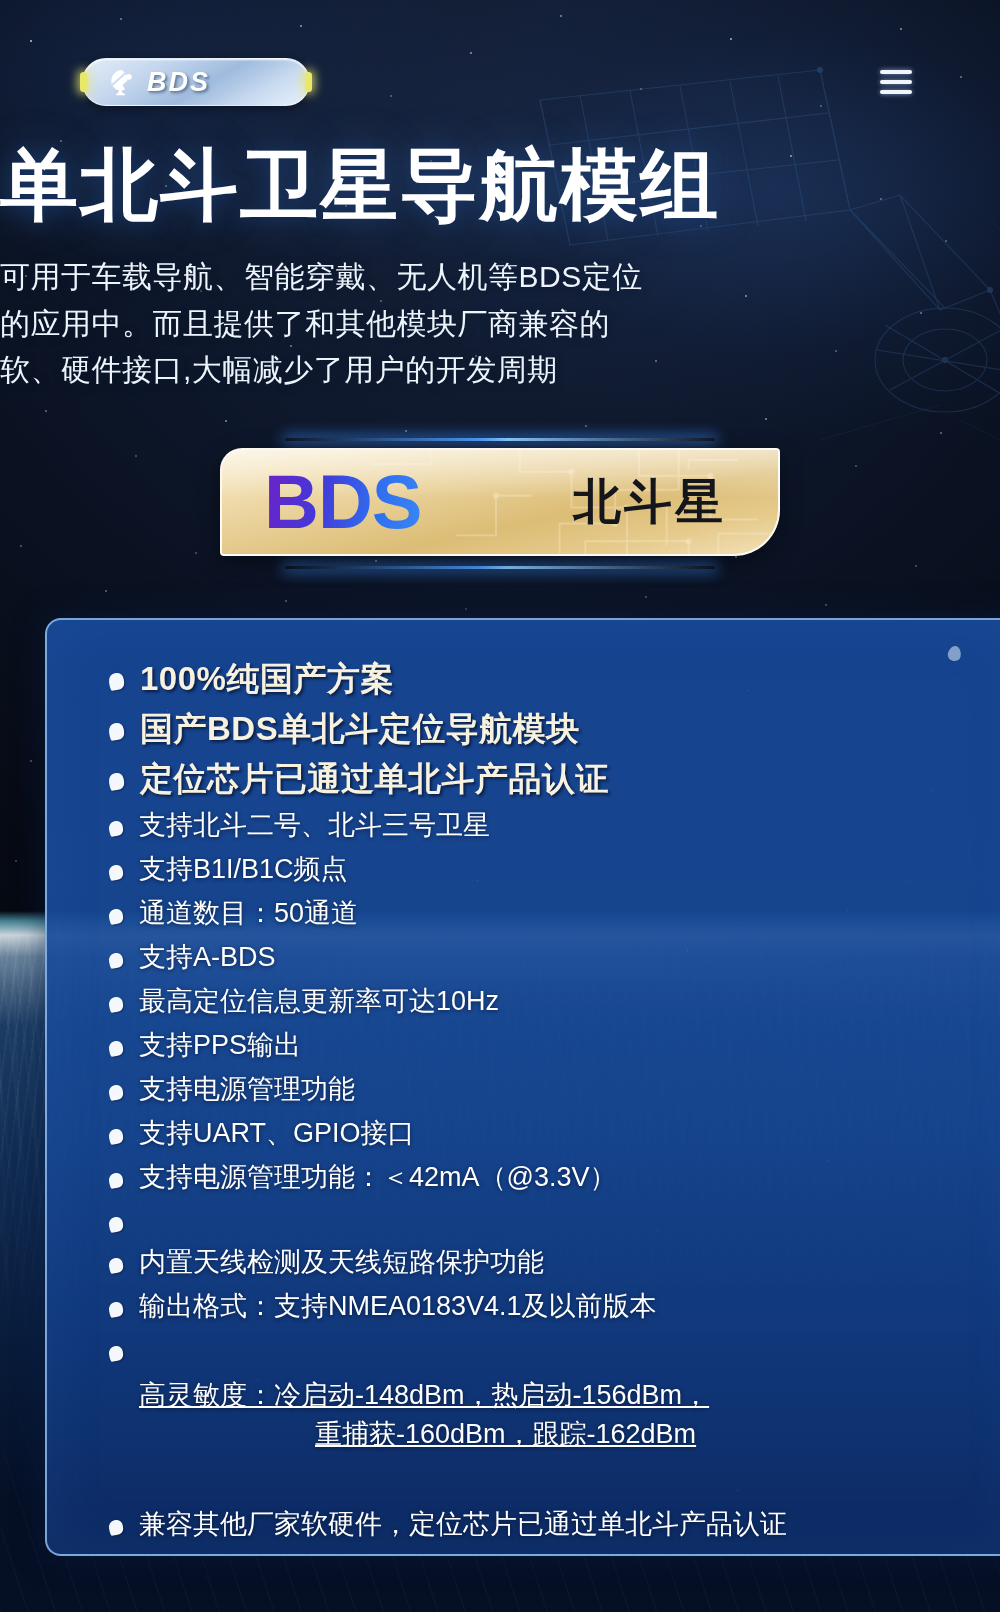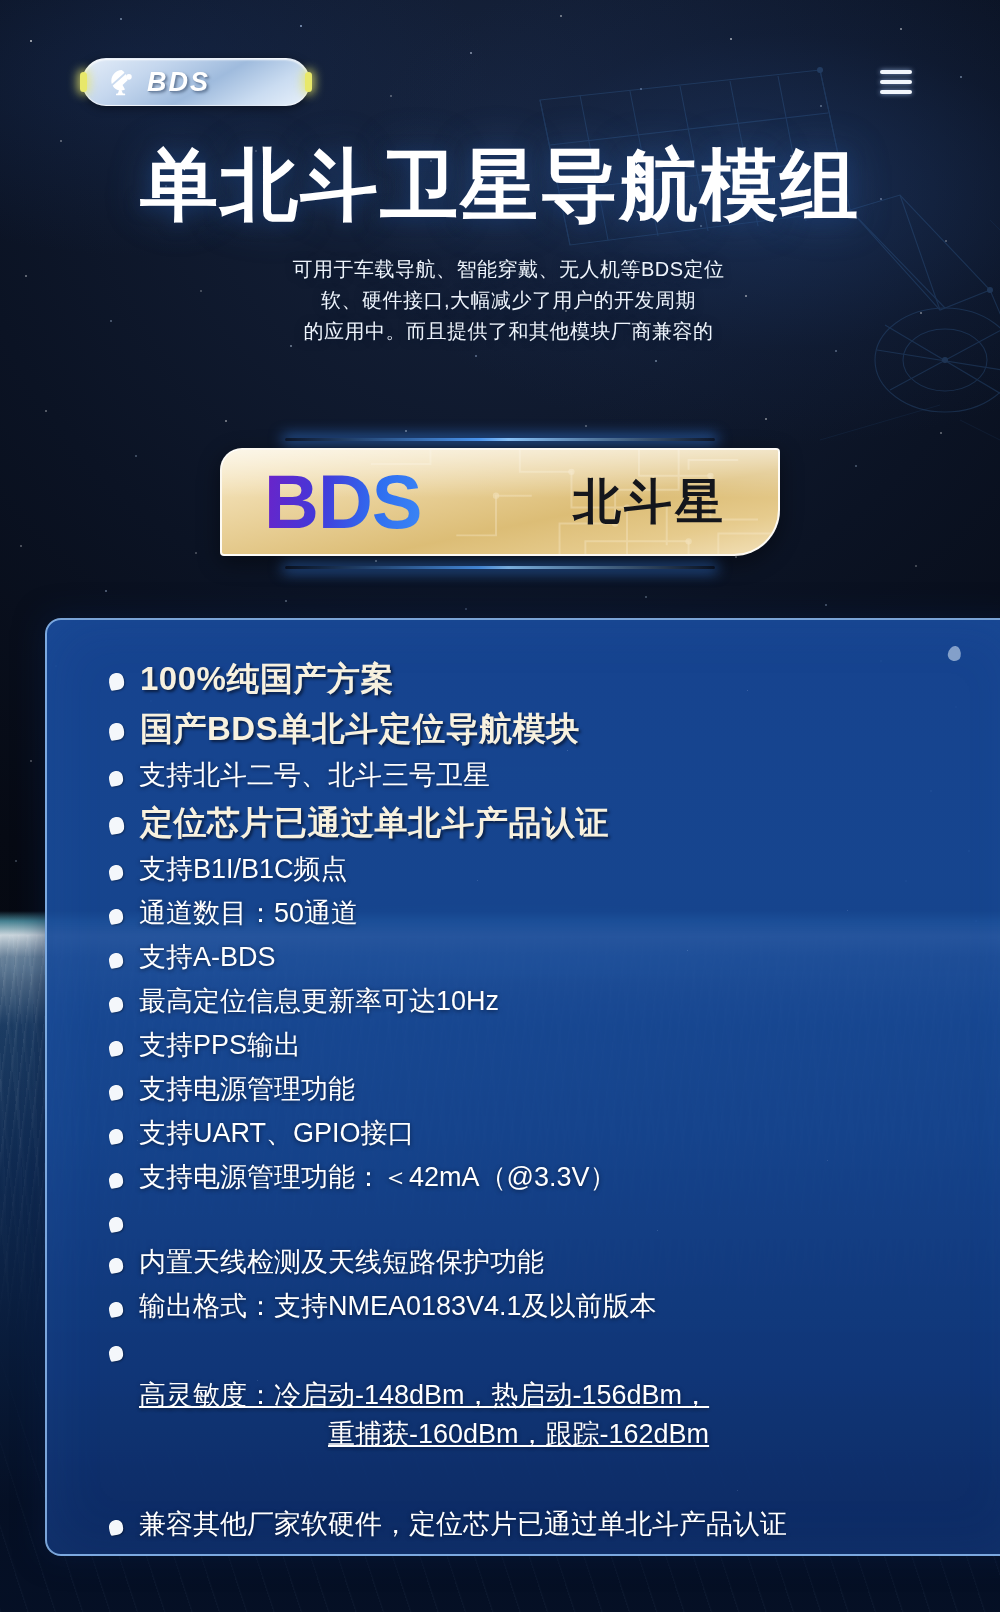--- a/index.html
+++ b/index.html
@@ -165,7 +165,7 @@
   }
 
   
-  .hero { position: absolute; left: 0; right: 0; top: 145px; z-index: 30; text-align: center; }
+  .hero { position: absolute; left: 0; right: 0; top: 145px; z-index: 30; }
   .hero-title {
     font-size: 78px; font-weight: 700; color: #ffffff;
     letter-spacing: 2px; line-height: 1.04;

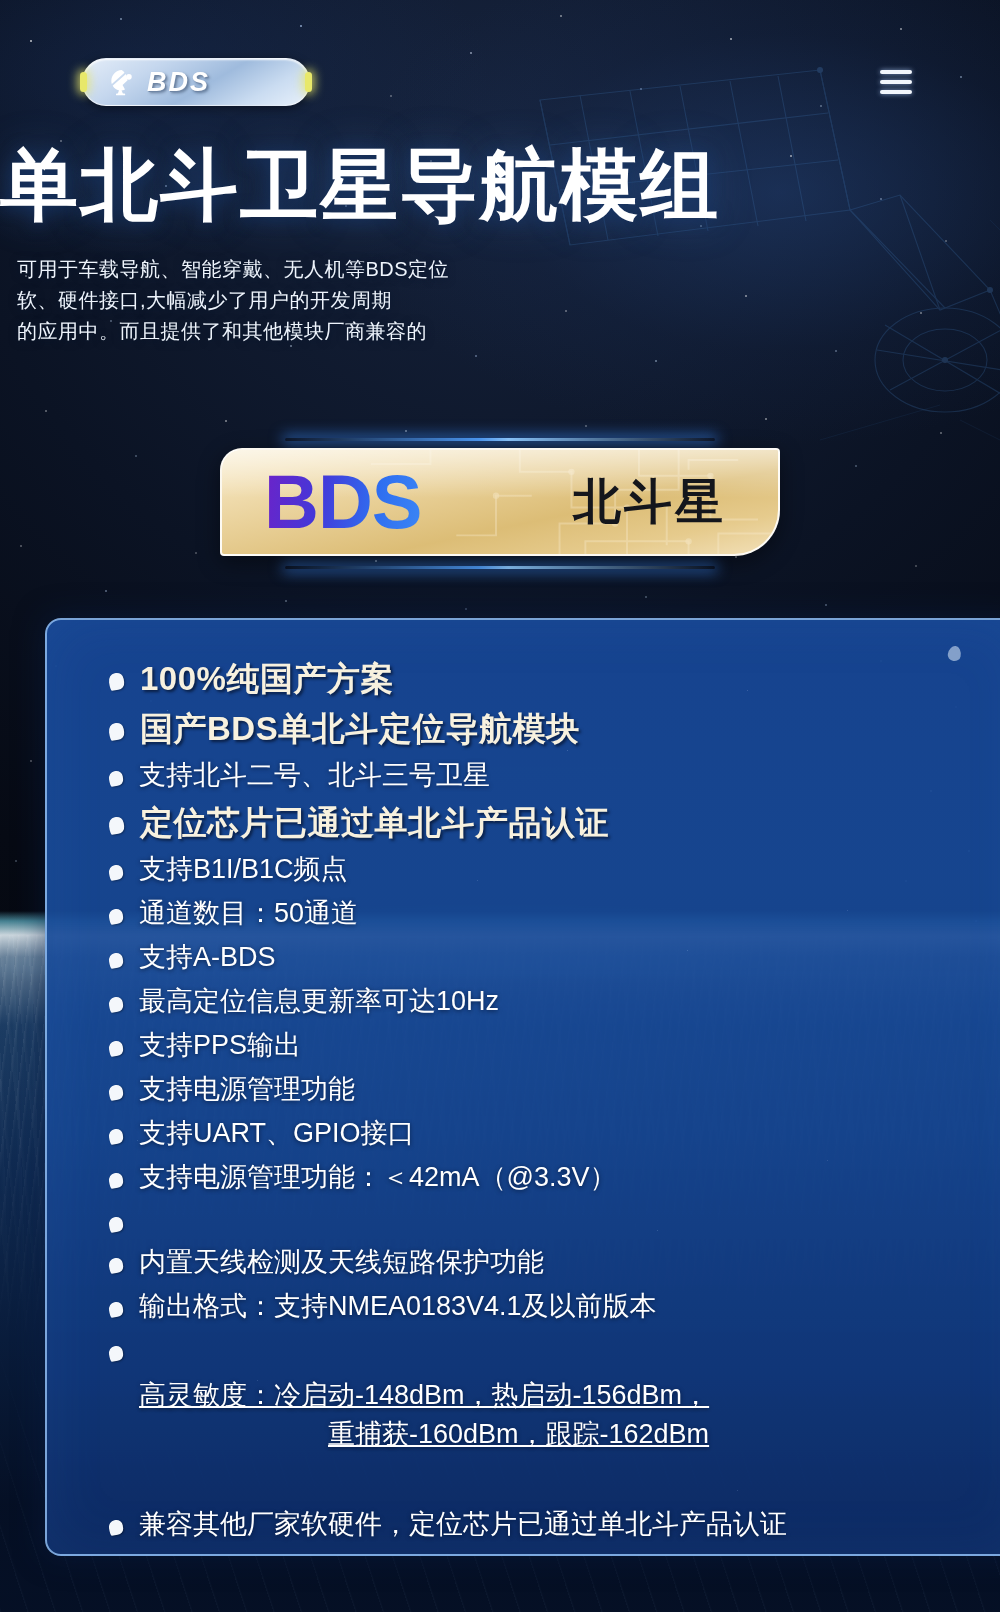--- a/index.html
+++ b/index.html
@@ -173,10 +173,9 @@
   }
   .hero-sub {
     margin-top: 28px;
-    font-size: 20px; font-weight: 400; color: #eef4fc;
+    font-size: 30px; font-weight: 400; color: #eef4fc;
     line-height: 1.55; letter-spacing: .5px;
     text-shadow: 0 1px 8px rgba(8,22,45,.9);
-    padding-left: 17px;
   }
   .hero-sub div { white-space: nowrap; }
 

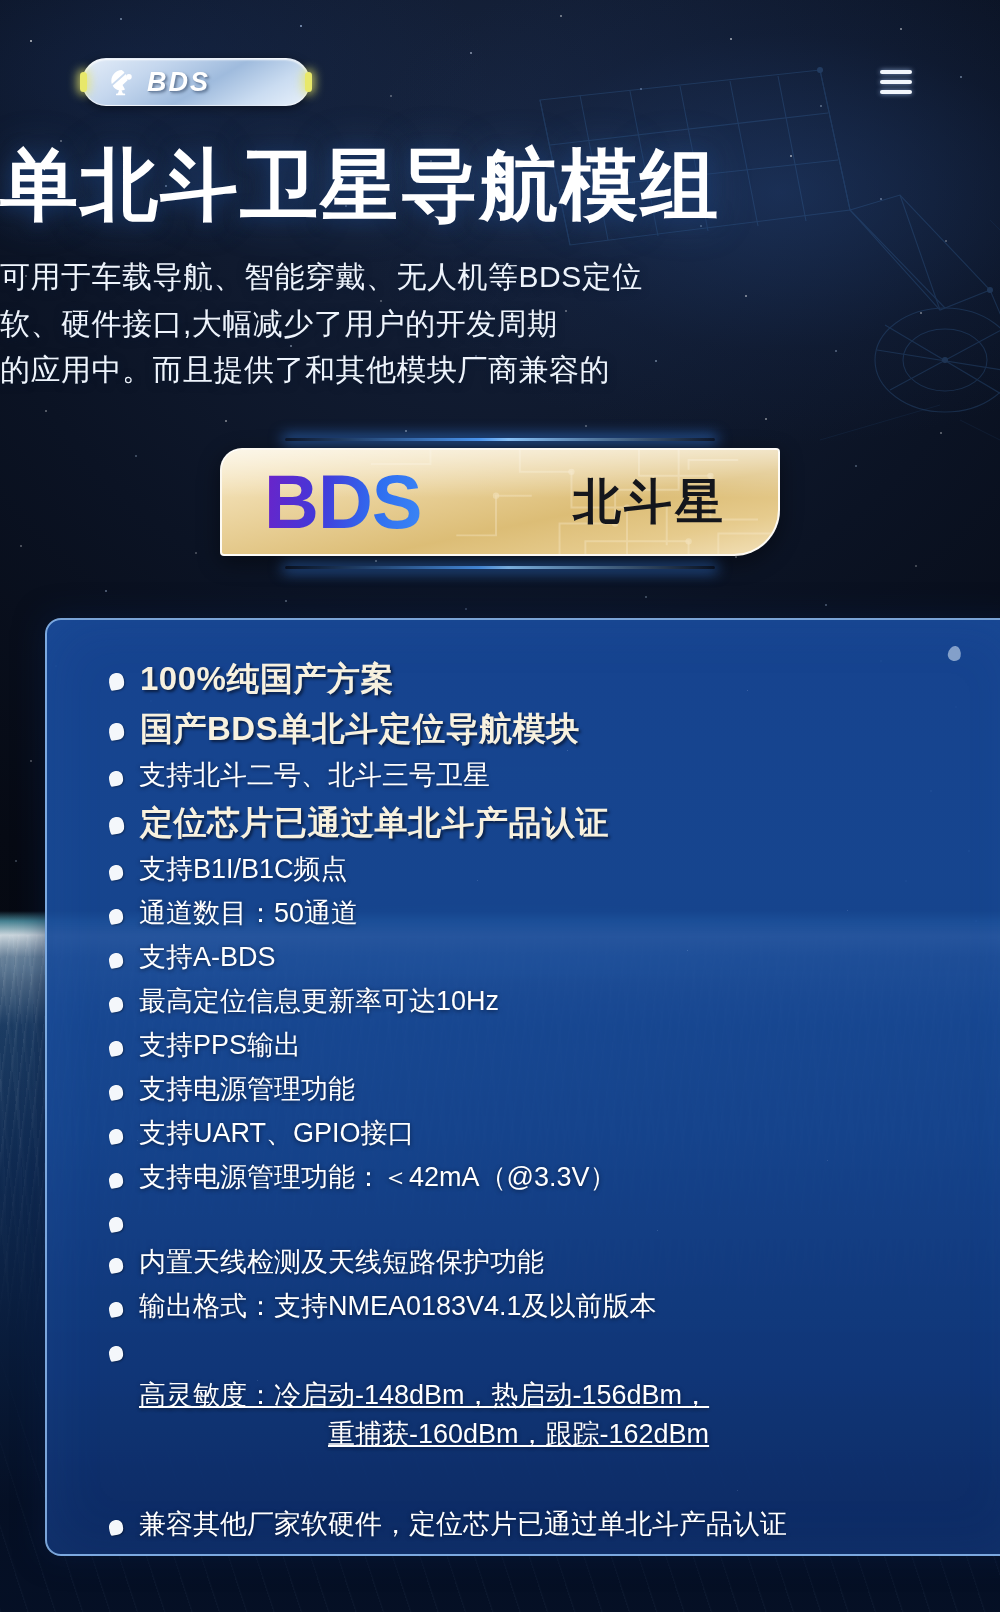--- a/index.html
+++ b/index.html
@@ -357,8 +357,8 @@
     <h1 class="hero-title">单北斗卫星导航模组</h1>
     <div class="hero-sub">
       <div>可用于车载导航、智能穿戴、无人机等BDS定位</div>
+      <div>的应用中。而且提供了和其他模块厂商兼容的</div>
       <div>软、硬件接口,大幅减少了用户的开发周期</div>
-      <div>的应用中。而且提供了和其他模块厂商兼容的</div>
     </div>
   </div>
 

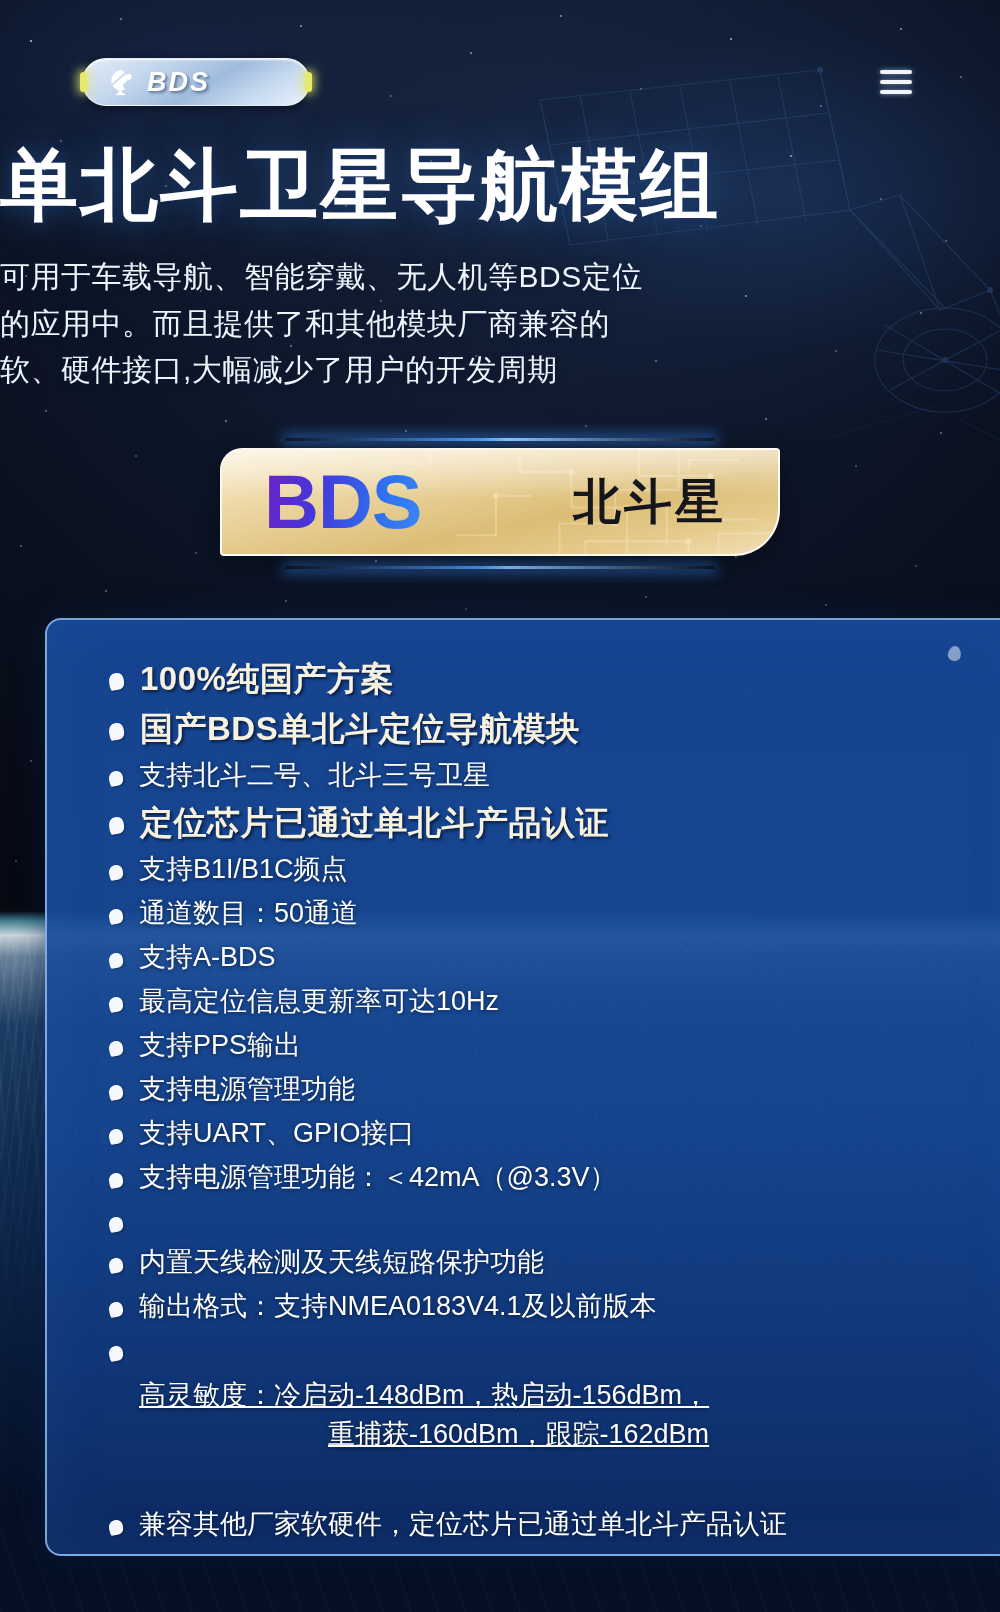--- a/index.html
+++ b/index.html
@@ -405,13 +405,13 @@
         <span class="bullet"></span>
         <span class="txt">国产BDS单北斗定位导航模块</span>
       </li>
+      <li class="spec-item emph">
+        <span class="bullet"></span>
+        <span class="txt">定位芯片已通过单北斗产品认证</span>
+      </li>
       <li class="spec-item">
         <span class="bullet"></span>
         <span class="txt">支持北斗二号、北斗三号卫星</span>
-      </li>
-      <li class="spec-item emph">
-        <span class="bullet"></span>
-        <span class="txt">定位芯片已通过单北斗产品认证</span>
       </li>
       <li class="spec-item">
         <span class="bullet"></span>

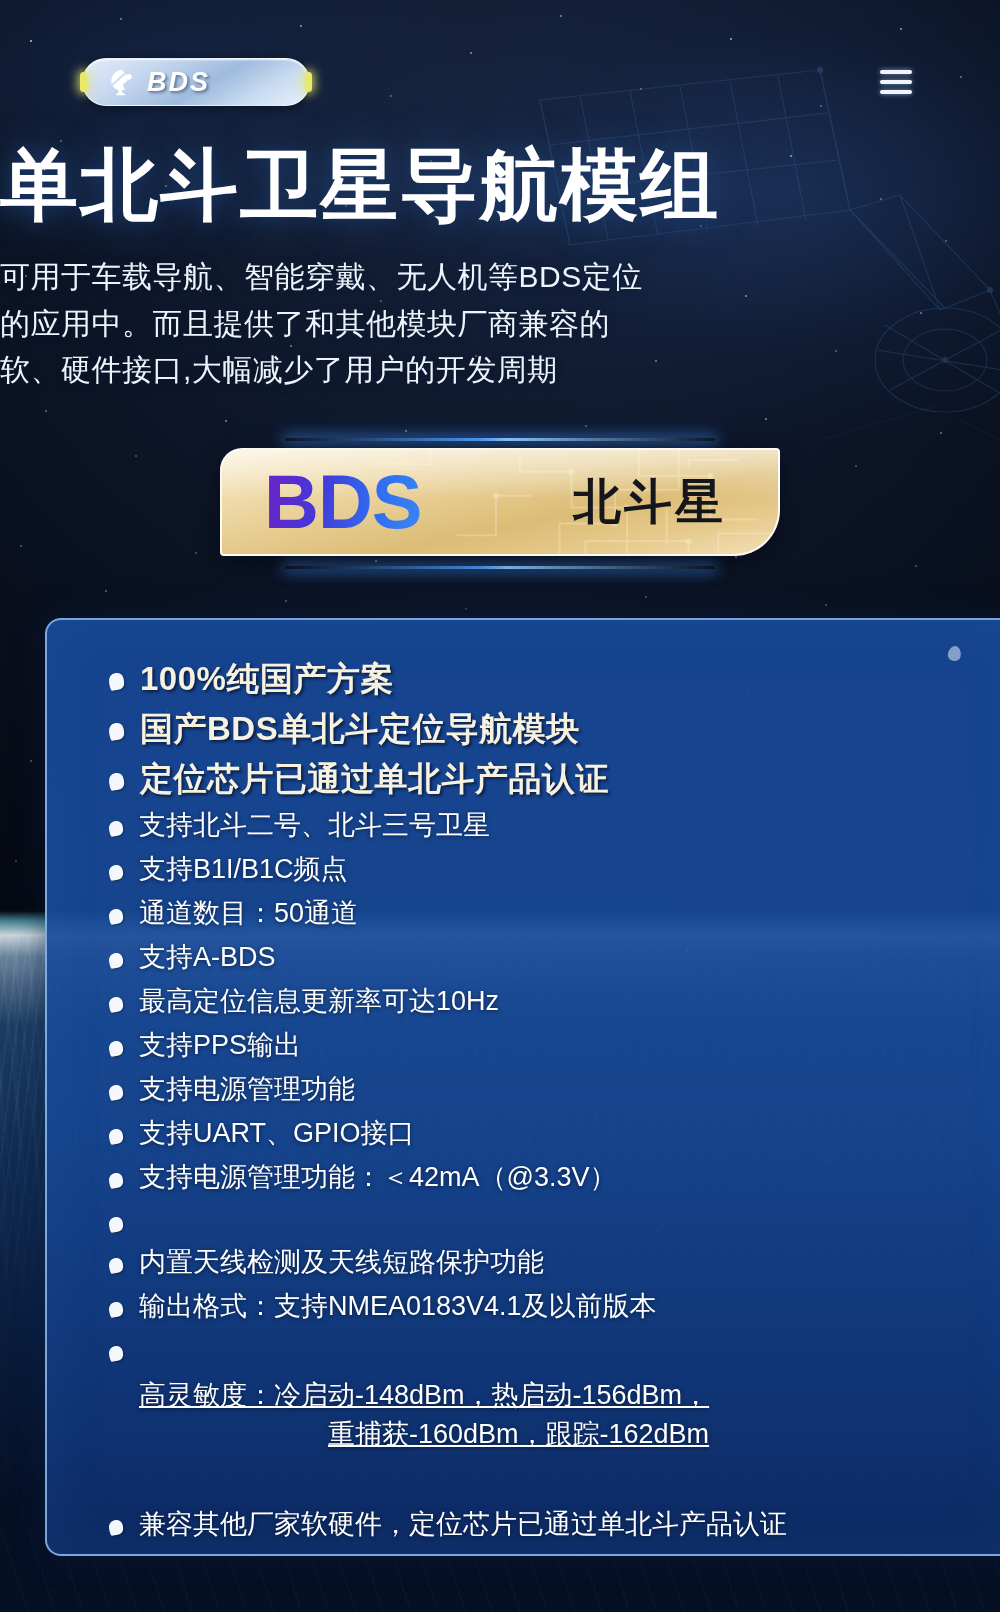--- a/index.html
+++ b/index.html
@@ -297,7 +297,7 @@
   .spec-item.emph .bullet { width: 15px; height: 17px; margin-top: 11px; }
   .spec-item.wrap2 { line-height: 1.45; text-decoration: underline; }
   .spec-item.wrap2 .txt { display: block; }
-  .spec-item.wrap2 .line2 { display: block; padding-left: 176px; text-align: right; }
+  .spec-item.wrap2 .line2 { display: block; padding-left: 176px; }
 </style>
 </head>
 <body>

